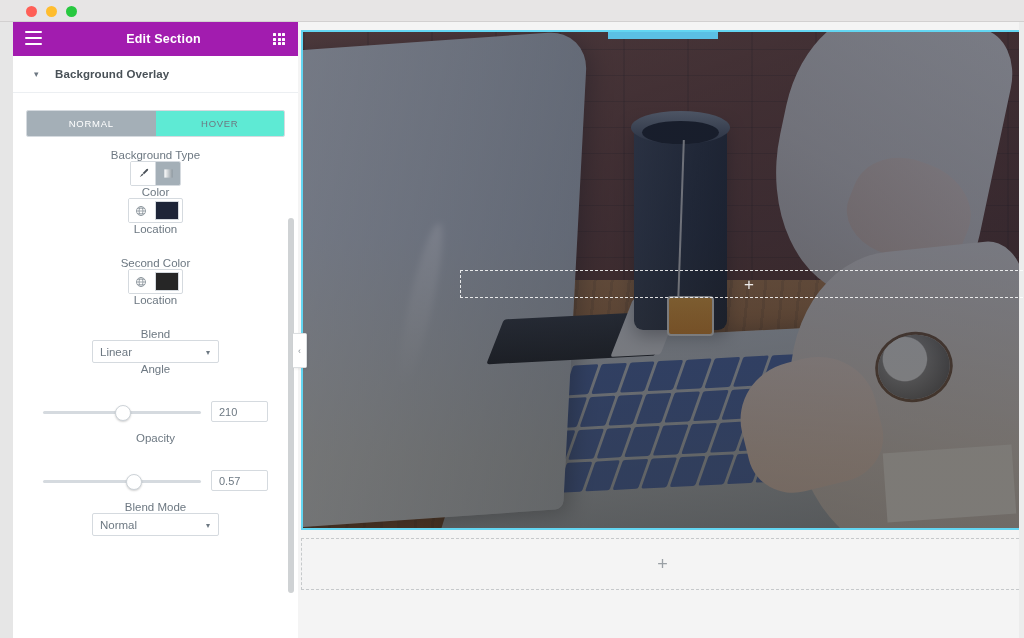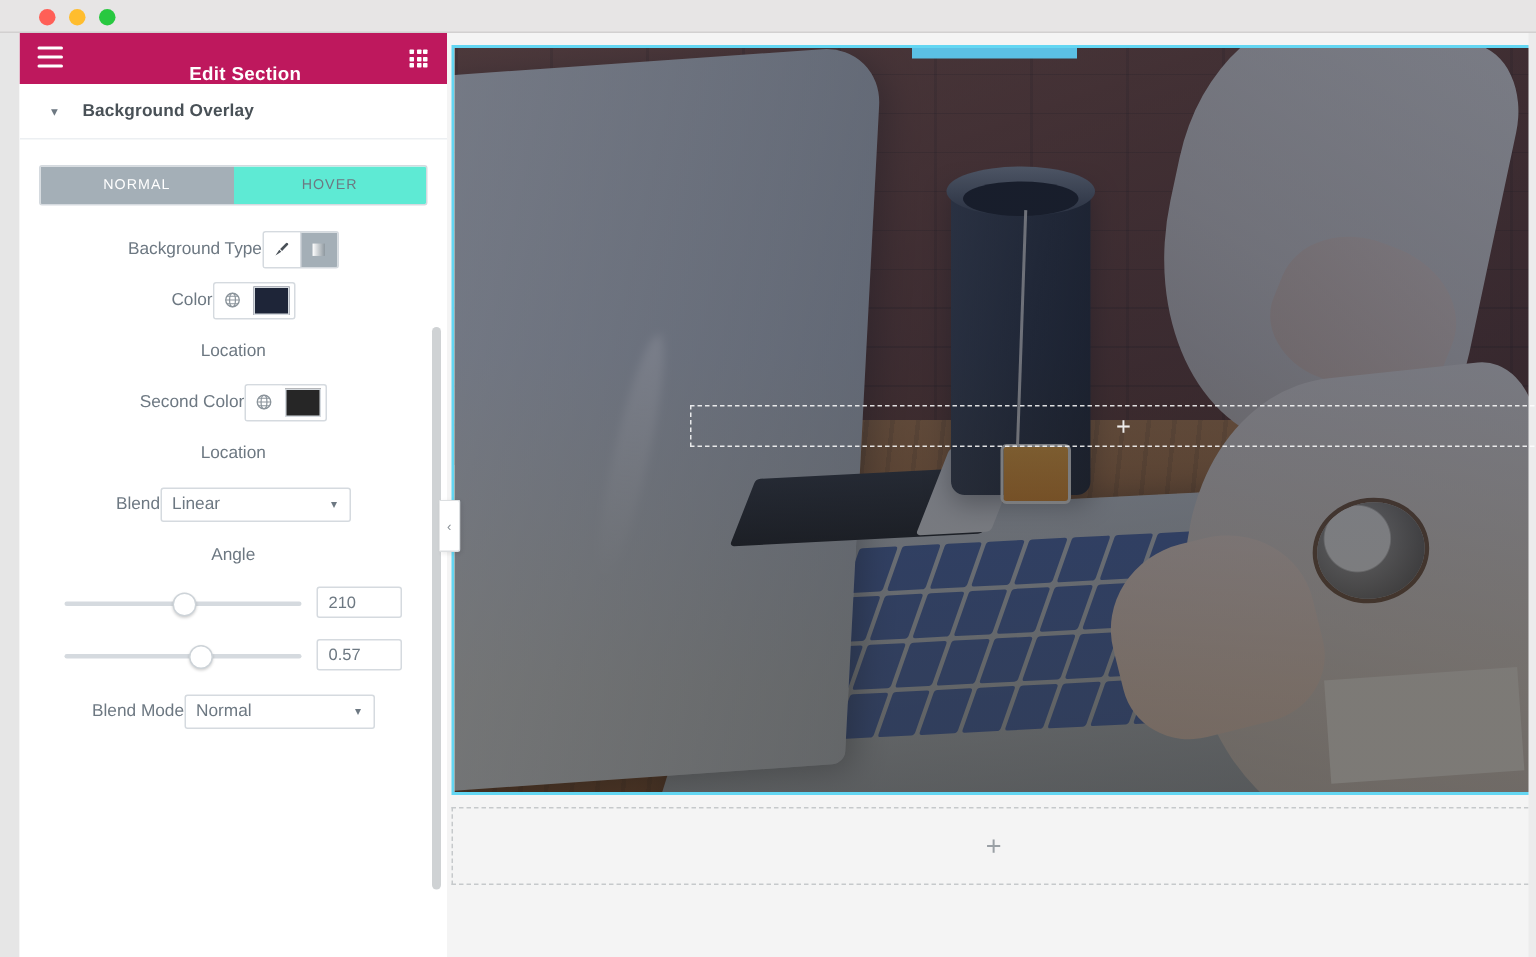--- a/index.html
+++ b/index.html
@@ -40,8 +40,8 @@
   .panel-header {
     position: relative;
     height: 34px;
-    background: #be185d;
-    display: flex; align-items: flex-end;
+    background: #a21caf;
+    display: flex; align-items: center;
     color: #fff;
     padding-left: 16px;
   }

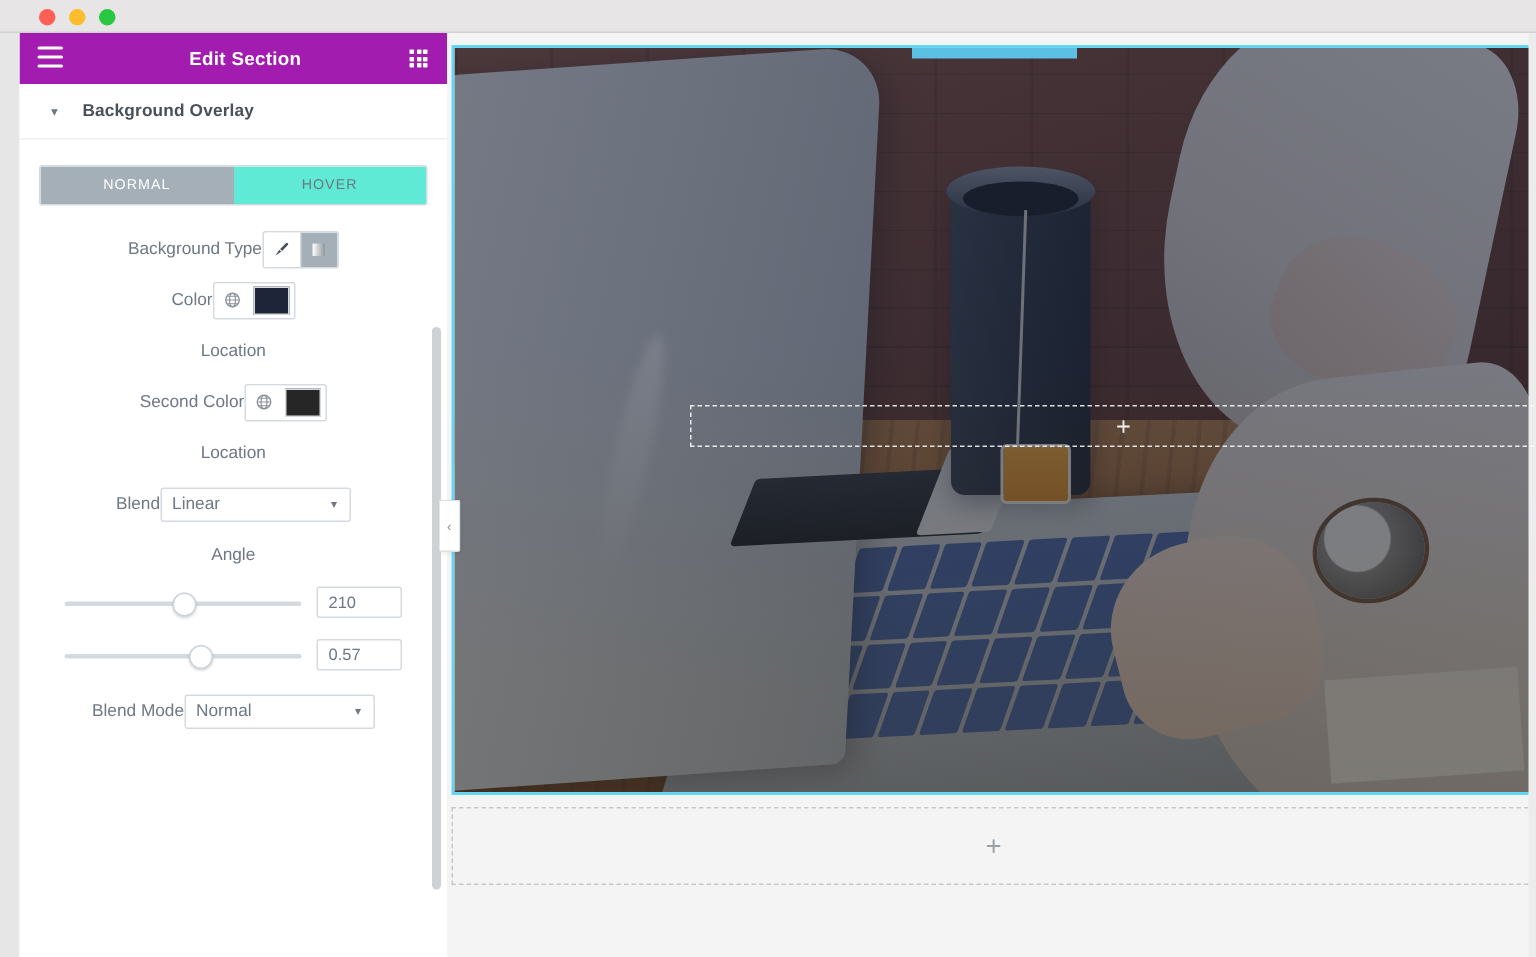--- a/index.html
+++ b/index.html
@@ -93,9 +93,10 @@
   .controls { padding: 0 18px 0 17px; }
 
   .row {
-    display: flex; align-items: center; justify-content: center;
+    display: flex; align-items: center; justify-content: flex-start;
     min-height: 34px;
     padding: 0 12px 0 13px;
+    flex-direction: column;
   }
   .row .label {
     font-size: 11.5px; color: #6d7882;

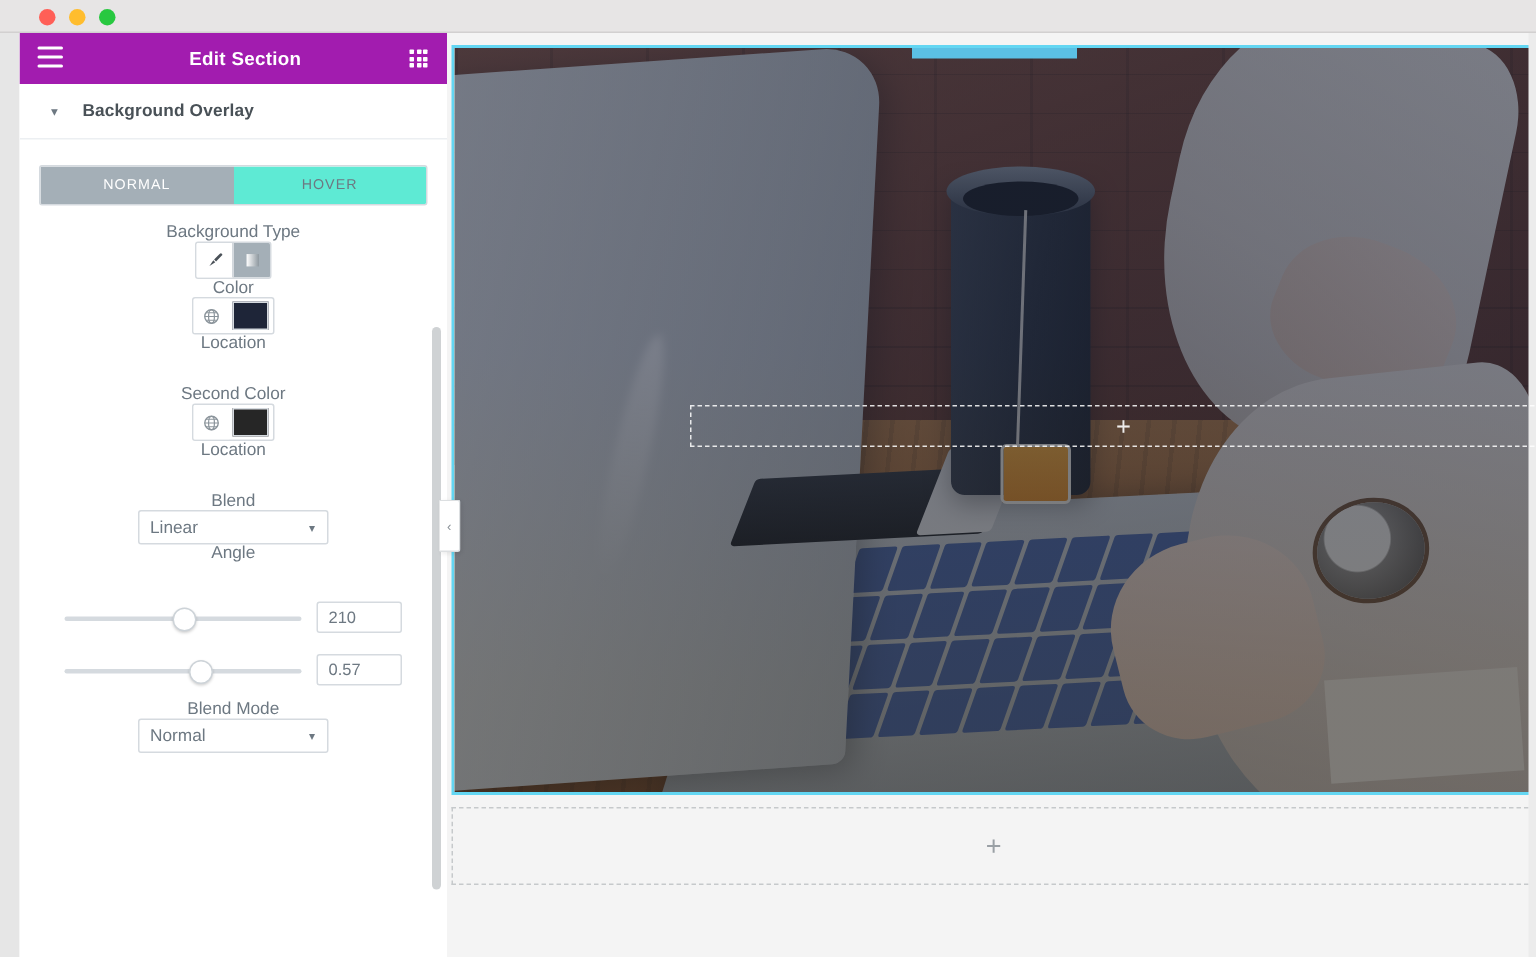--- a/index.html
+++ b/index.html
@@ -543,6 +543,9 @@
           <div class="numbox">210</div>
         </div>
 
+        <div class="row">
+          <span class="label">Opacity</span>
+        </div>
         <div class="slider-row">
           <div class="slider">
             <div class="track"></div>

